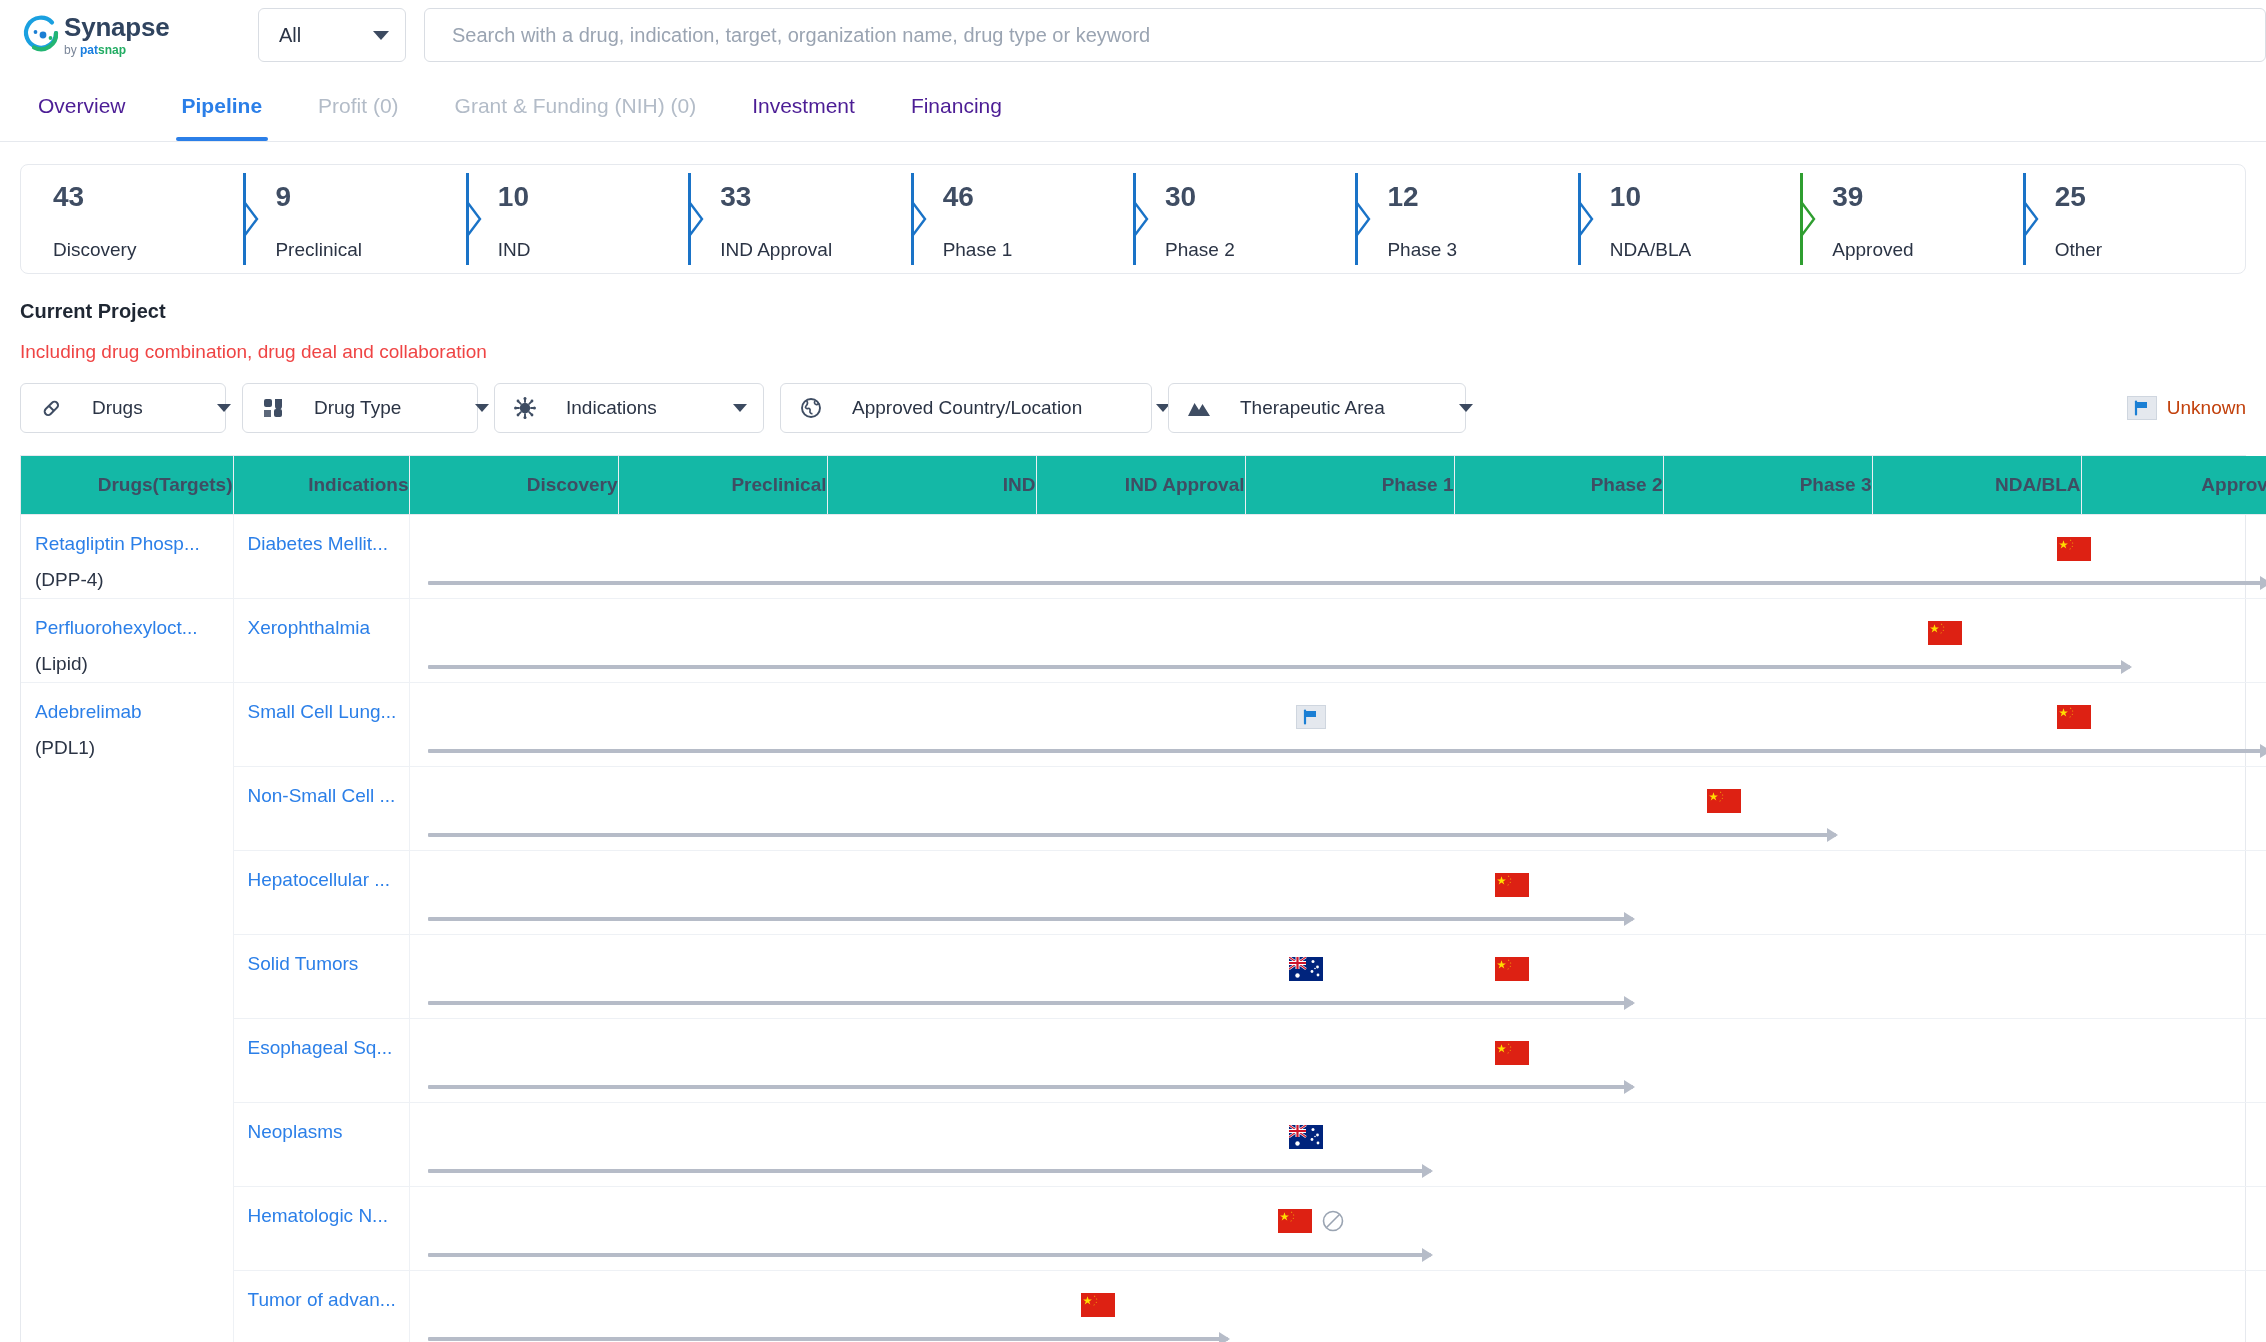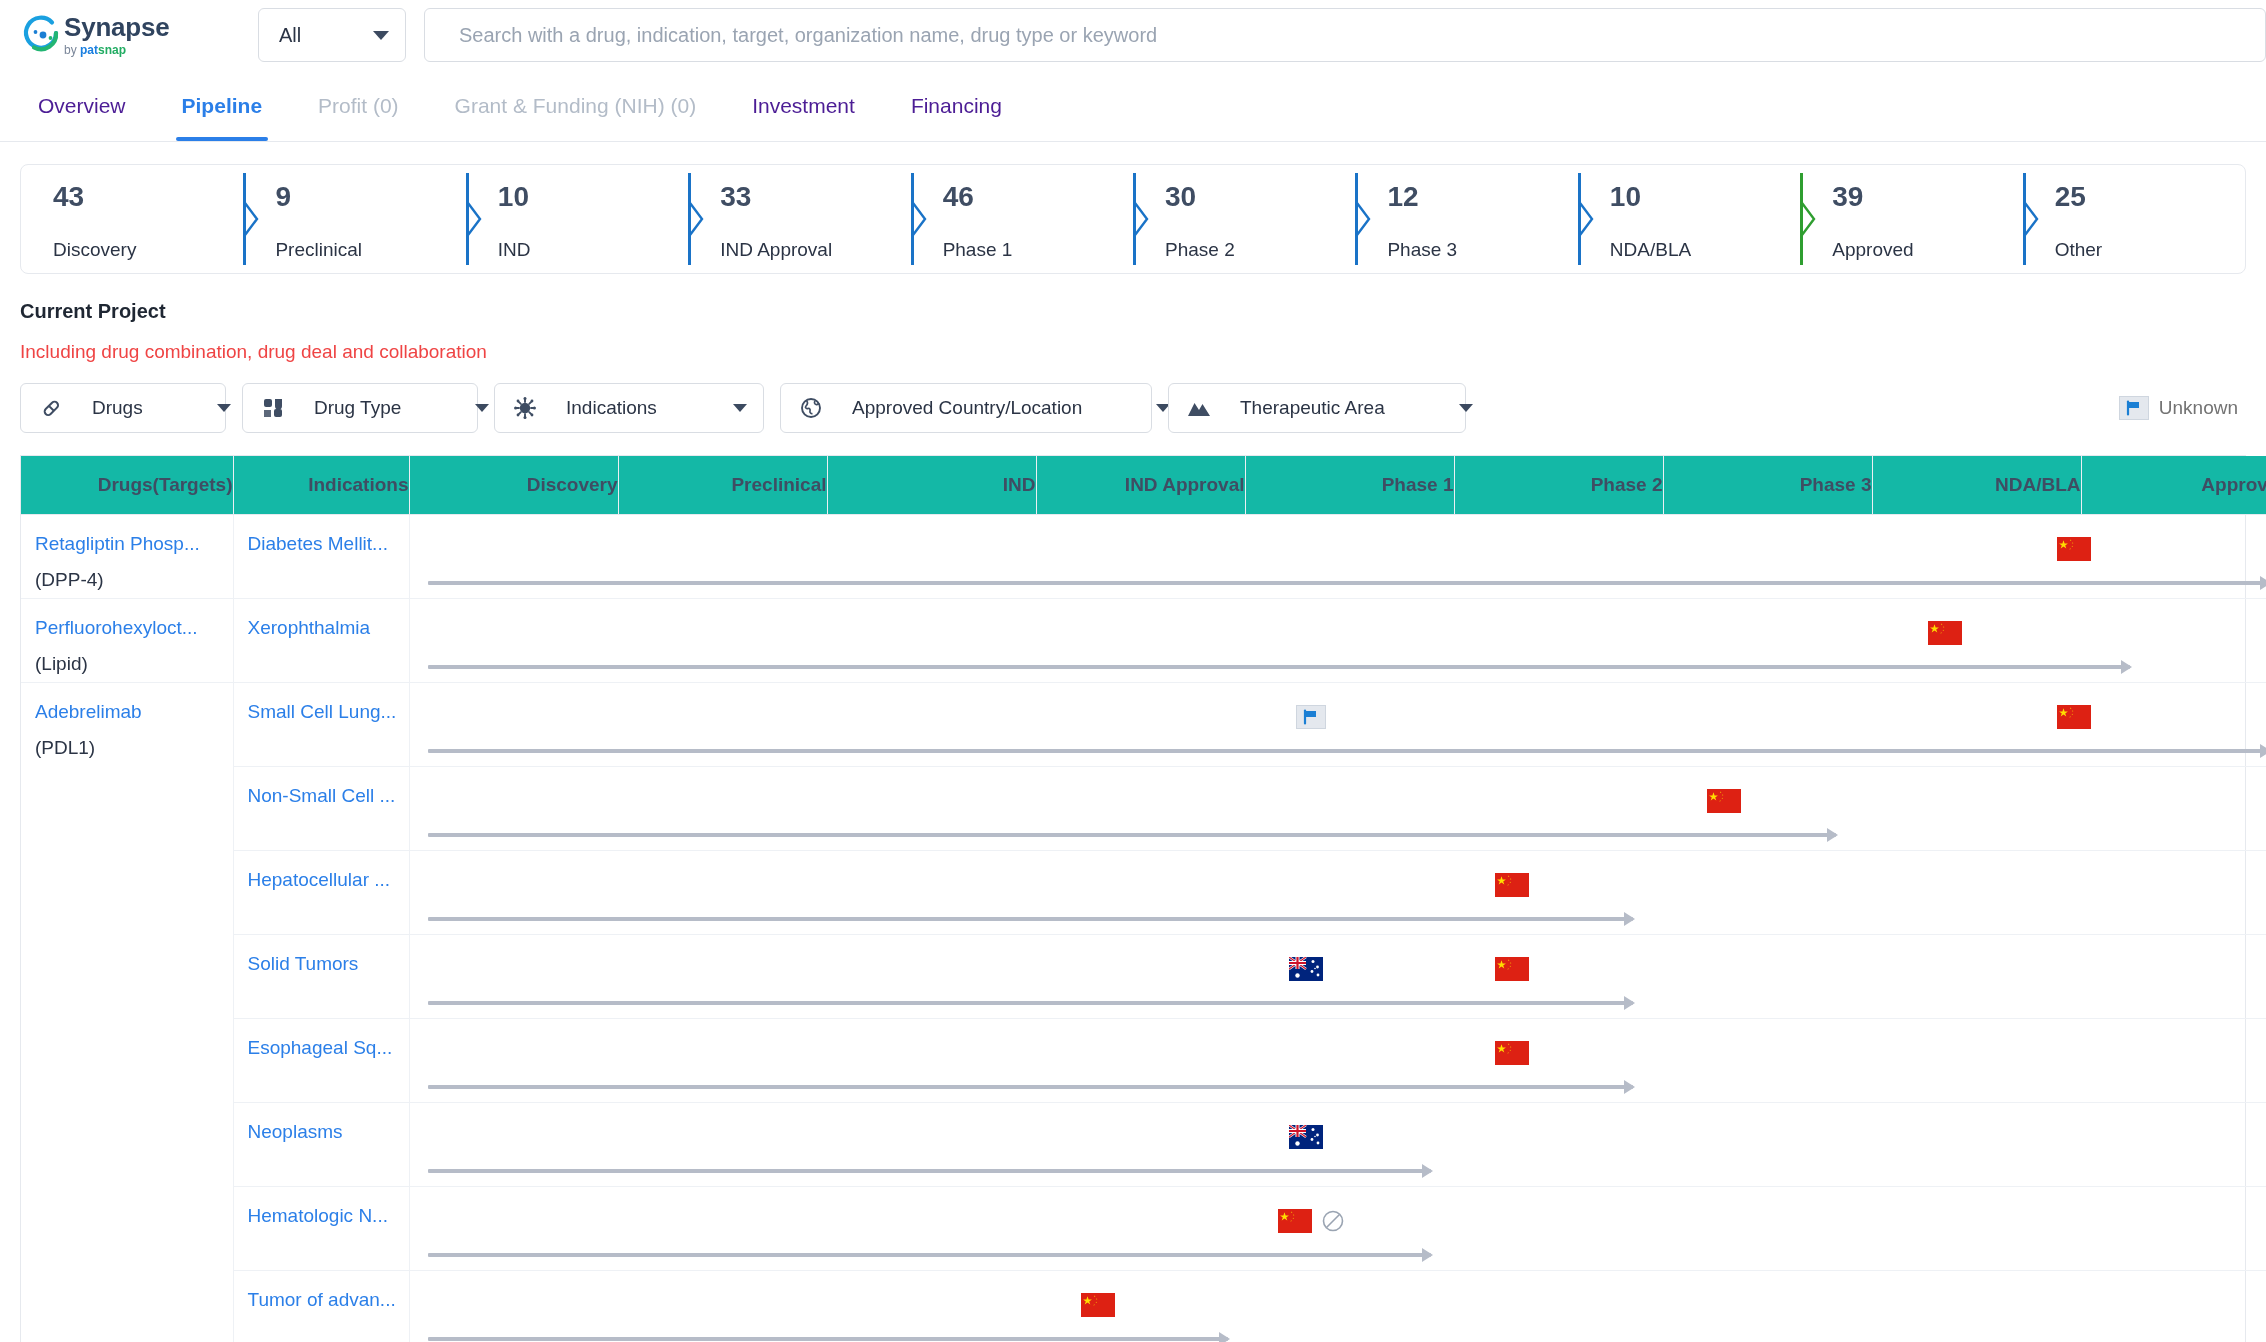--- a/index.html
+++ b/index.html
@@ -44,7 +44,7 @@
     height: 54px;
     border: 1px solid #d9dde3; border-radius: 6px;
     display: flex; align-items: center;
-    padding: 0 32px;
+    padding: 0 25px;
     background: #fff;
   }
   .search-box input {

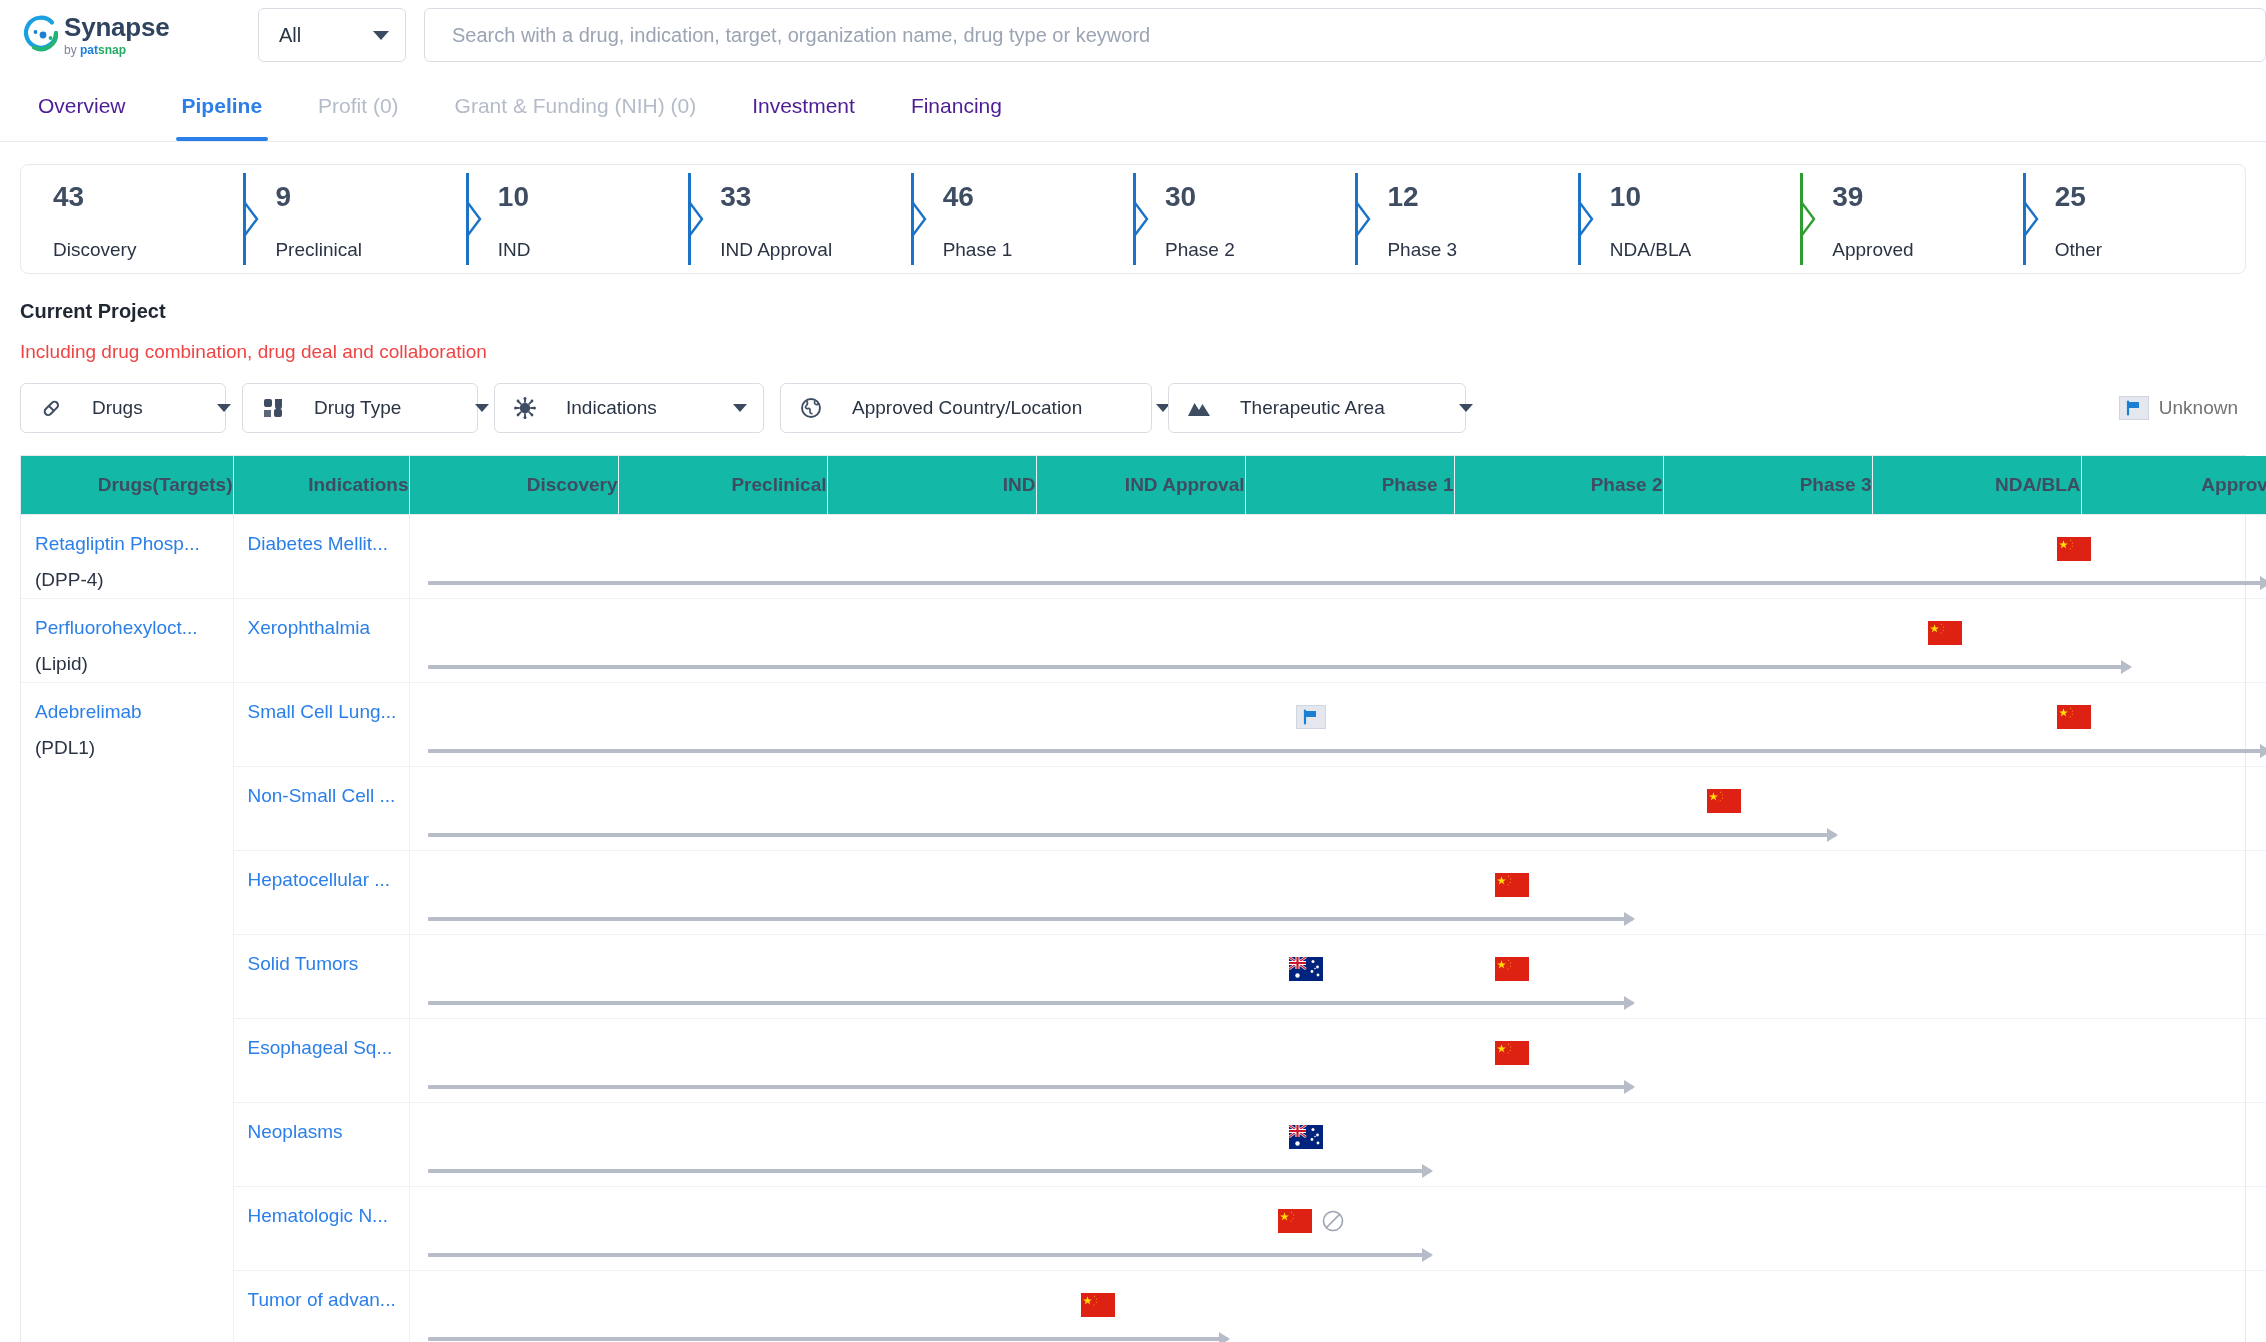--- a/index.html
+++ b/index.html
@@ -131,9 +131,9 @@
   .fb-thera { width: 298px; }
 
   .legend {
-    position: absolute; right: 8px; top: 50%; transform: translateY(-50%);
+    position: absolute; right: 0; top: 50%; transform: translateY(-50%);
     display: flex; align-items: center; gap: 10px;
-    font-size: 19px; color: #737373;
+    font-size: 19px; color: #c2410c;
   }
   .legend .flagchip {
     width: 30px; height: 24px; background: #e4e8ee; border: 1px solid #cfd6df;

